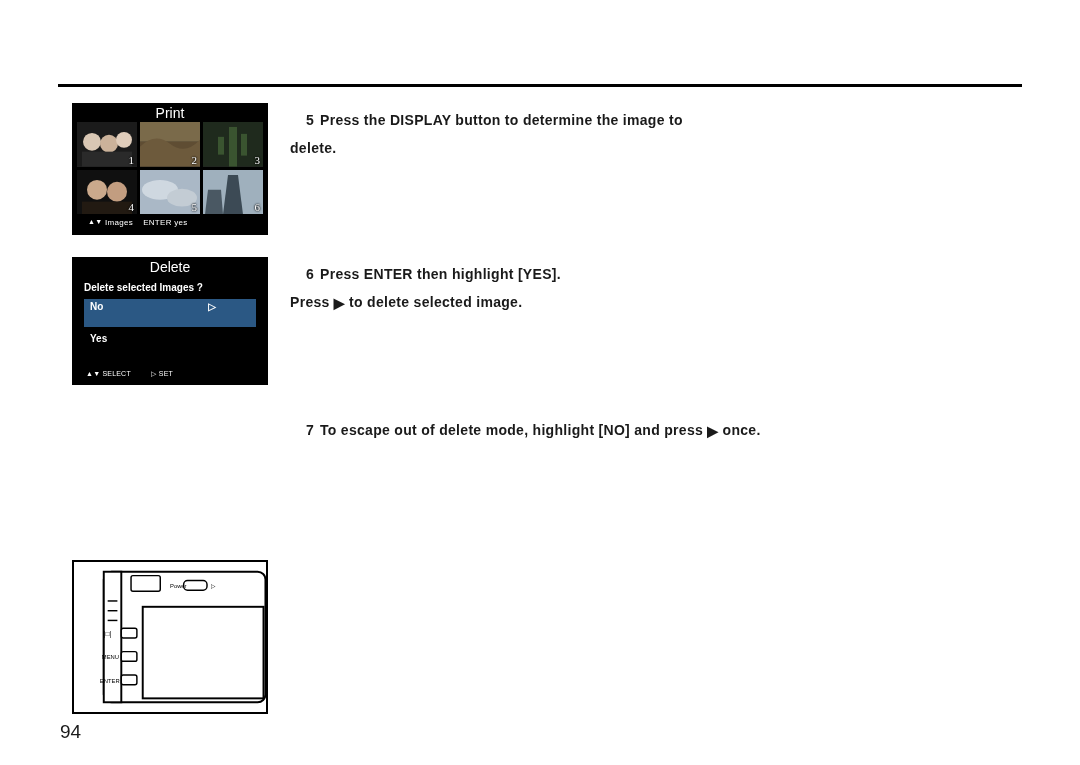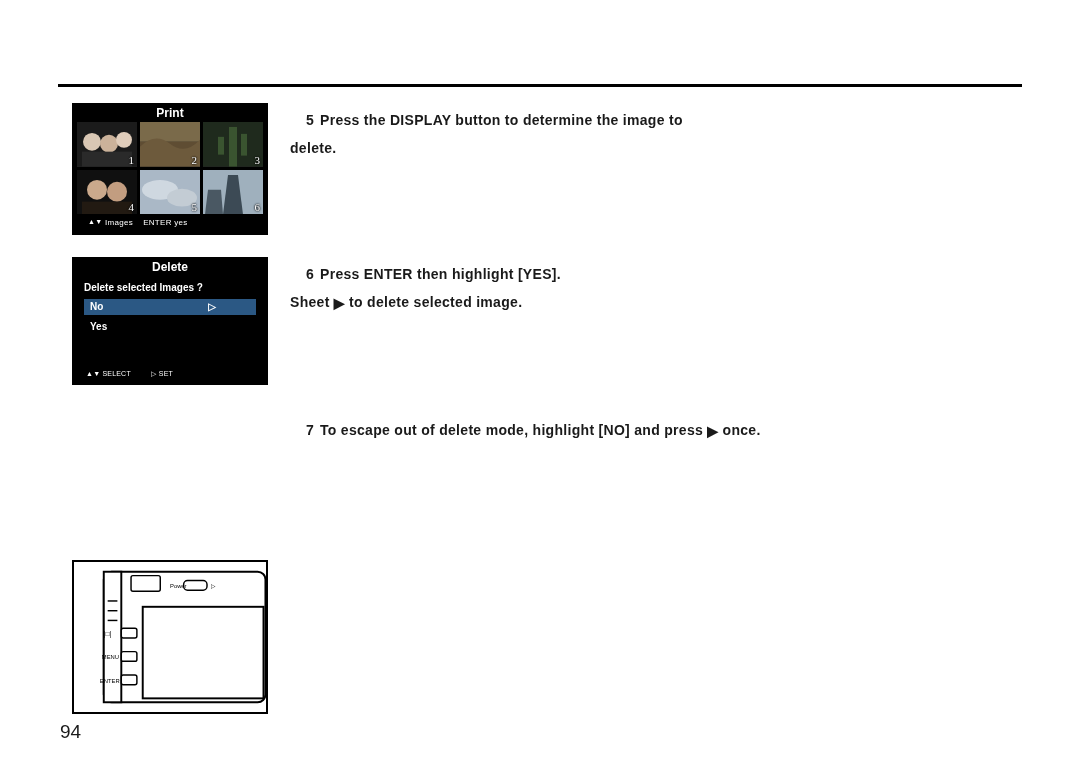--- a/index.html
+++ b/index.html
@@ -28,8 +28,8 @@
   }
   .lcd1{top:103px; height:132px;}
   .lcd-title{
-    font-size:12px;
-    font-weight:bold;
+    font-size:14px;
+    font-weight:normal;
     color:#fff;
     text-align:center;
     height:17px;

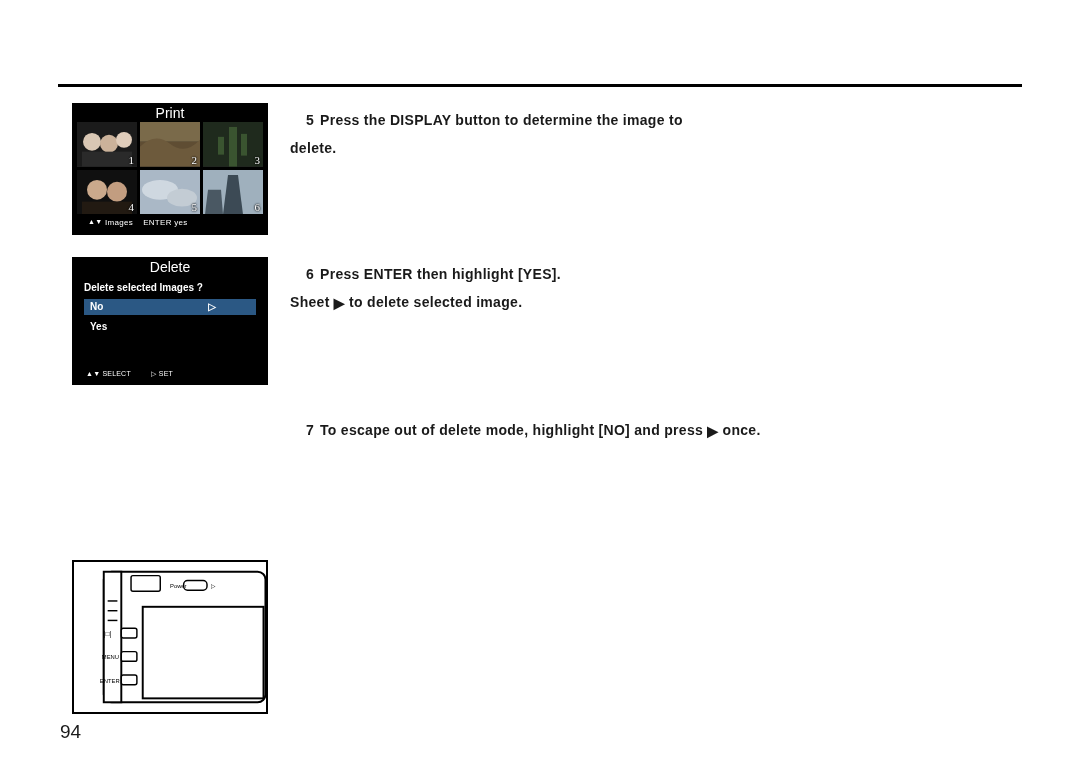--- a/index.html
+++ b/index.html
@@ -76,7 +76,7 @@
   }
   .opt{
     margin:0 10px 4px;
-    height:16px;
+    height:28px;
     line-height:16px;
     font-size:10px;
     font-weight:bold;

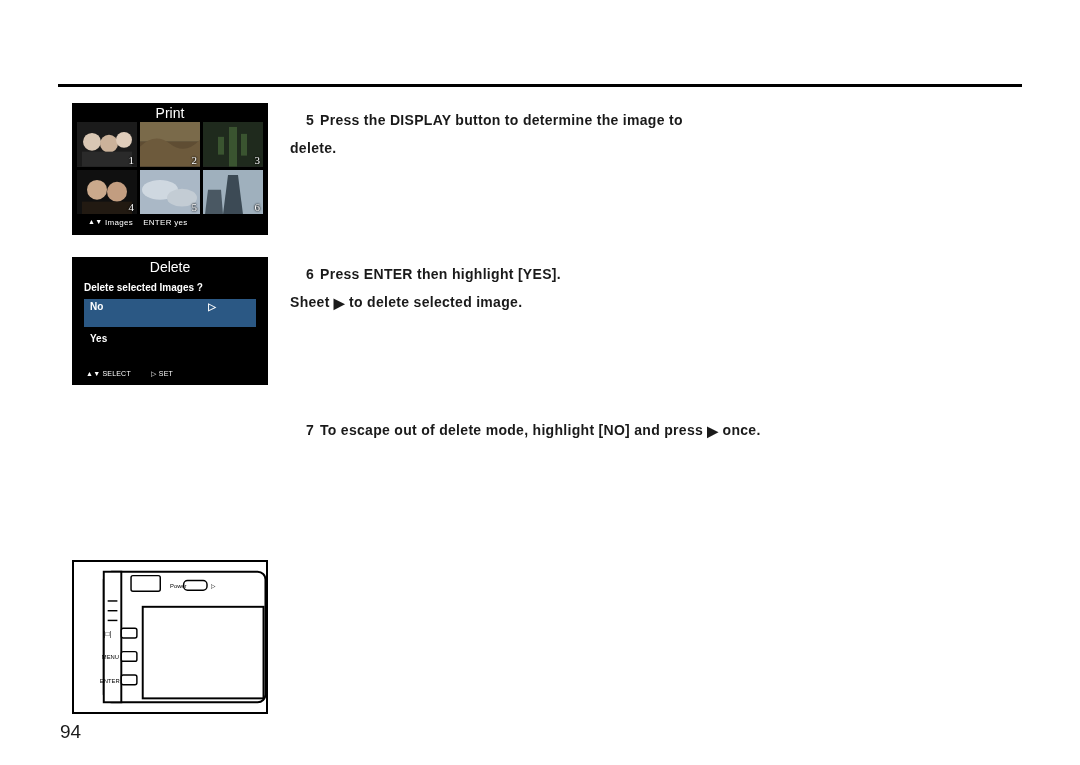--- a/index.html
+++ b/index.html
@@ -269,7 +269,7 @@
 
   <div class="step s6">
     <span class="num">6</span><span>Press ENTER then highlight [YES].</span>
-    <span class="indent"><span>Sheet </span><span class="rtri">▶</span><span>  to delete selected image.</span></span>
+    <span class="indent"><span>Press </span><span class="rtri">▶</span><span>  to delete selected image.</span></span>
   </div>
 
   <div class="step s7">

